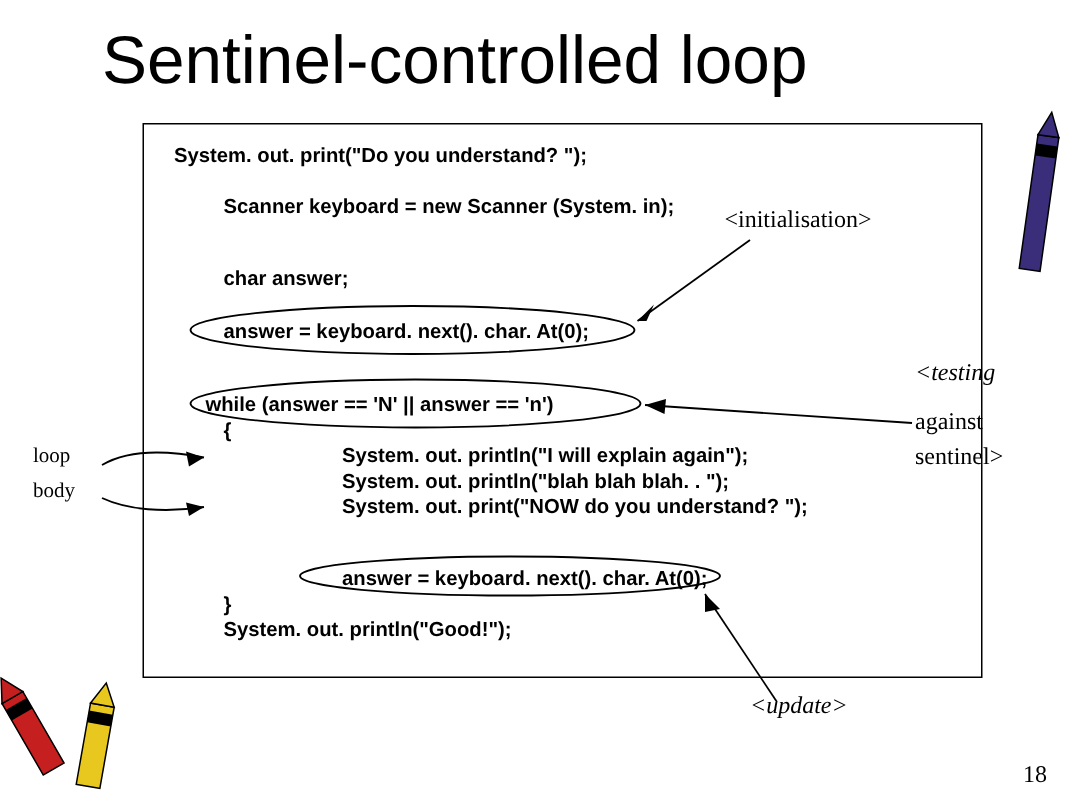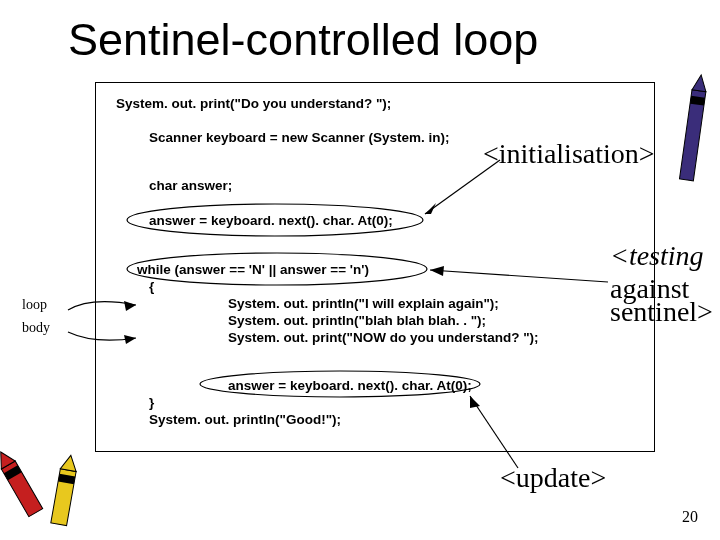--- a/index.html
+++ b/index.html
@@ -38,7 +38,7 @@
   .tag {
     position: absolute;
     font-family: "Times New Roman", serif;
-    font-size: 28px;
+    font-size: 16px;
     color: #000;
   }
   .loop-label {

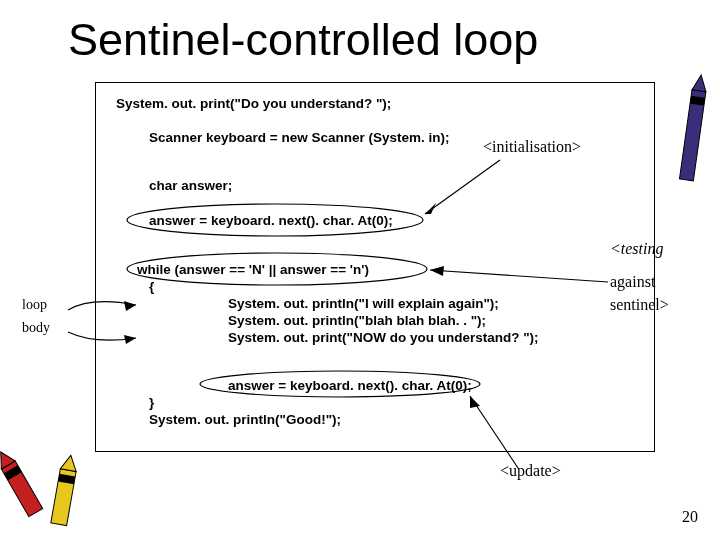--- a/index.html
+++ b/index.html
@@ -88,7 +88,7 @@
 <div class="tag" style="top:240px; left:610px;font-style:italic;">&lt;testing</div>
 <div class="tag" style="top:273px; left:610px;">against</div>
 <div class="tag" style="top:296px; left:610px;">sentinel&gt;</div>
-<div class="tag" style="top:462px; left:500px;">&lt;update&gt;</div>
+<div class="tag" style="top:462px; left:500px;font-style:italic;">&lt;update&gt;</div>
 
 <div class="loop-label" style="top:297px; left:22px;">loop</div>
 <div class="loop-label" style="top:320px; left:22px;">body</div>

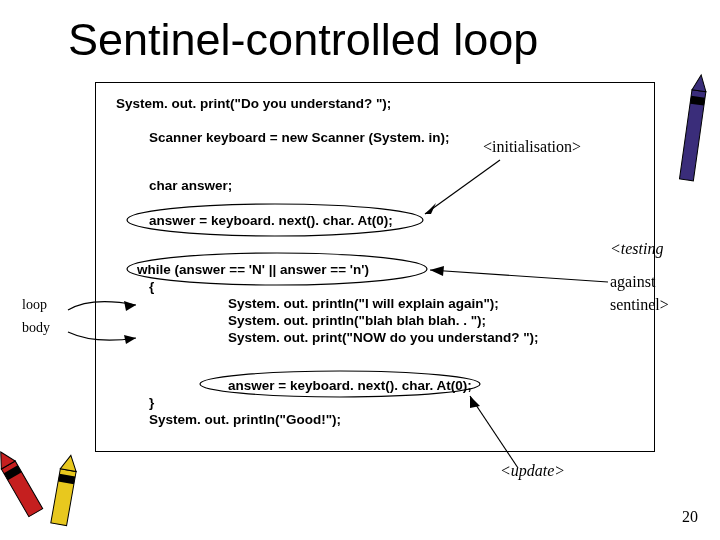--- a/index.html
+++ b/index.html
@@ -93,7 +93,7 @@
 <div class="loop-label" style="top:297px; left:22px;">loop</div>
 <div class="loop-label" style="top:320px; left:22px;">body</div>
 
-<div class="pagenum">20</div>
+<div class="pagenum">18</div>
 
 <svg class="overlay" width="720" height="540">
 

